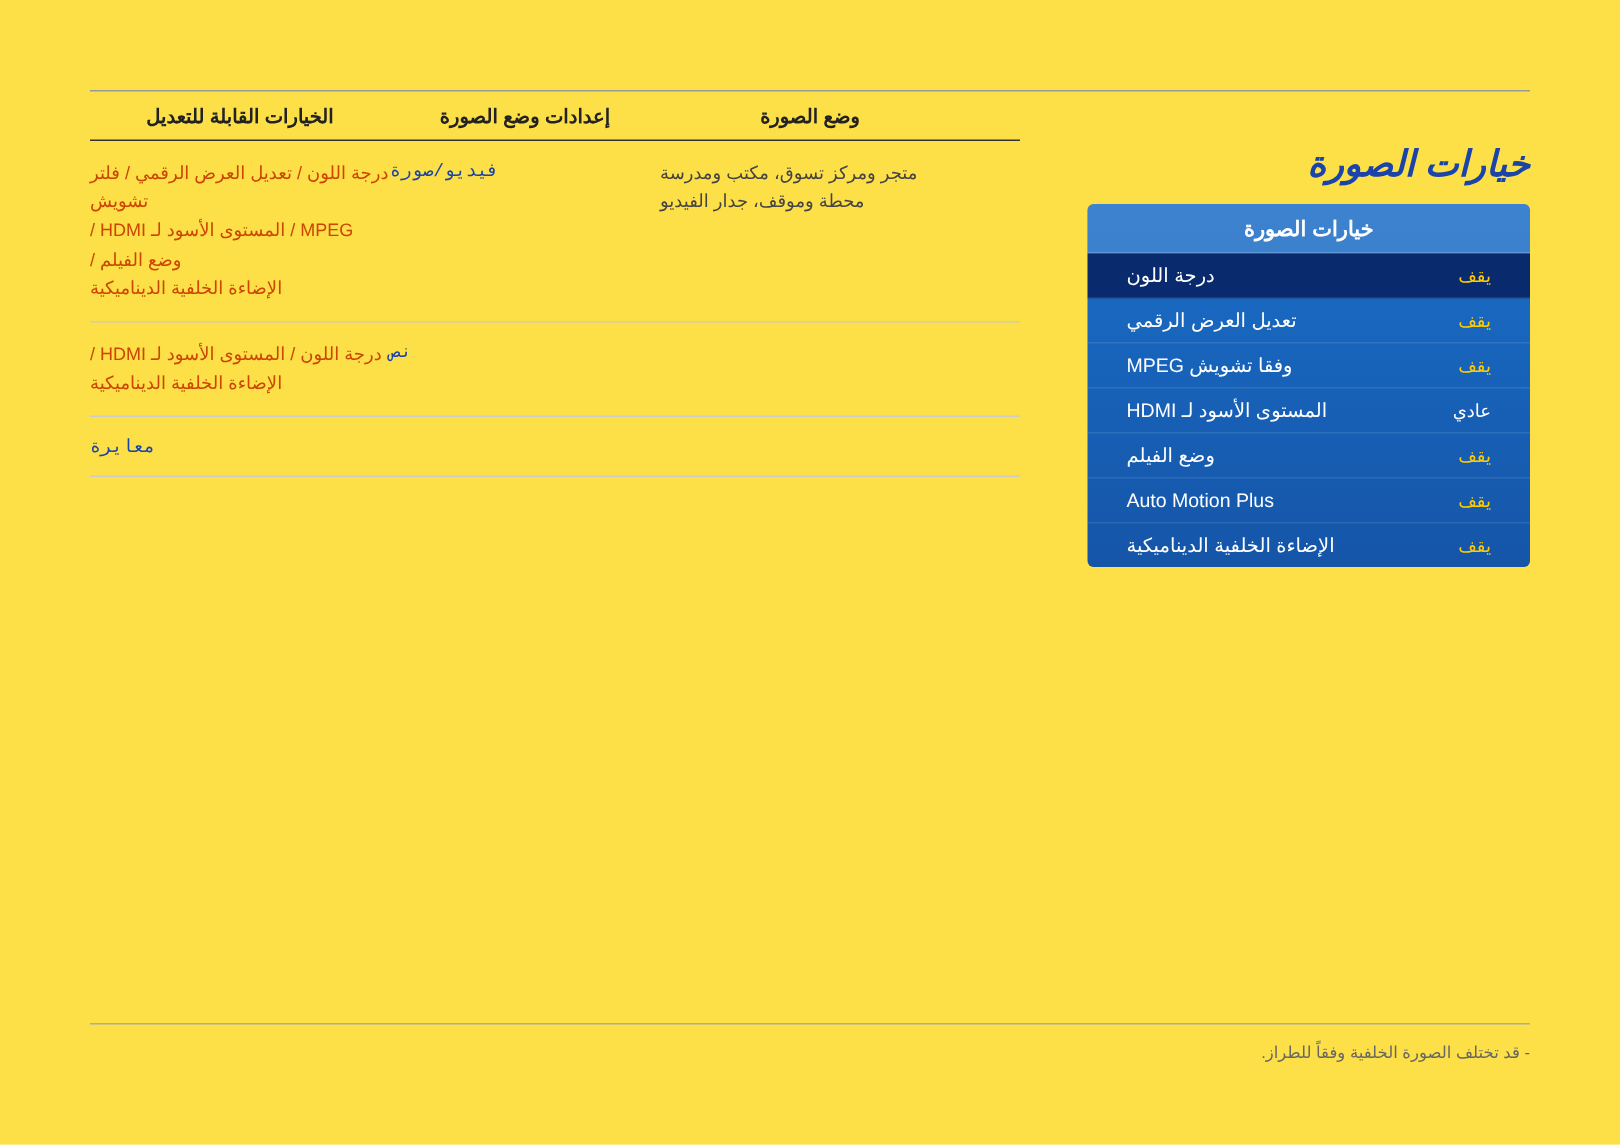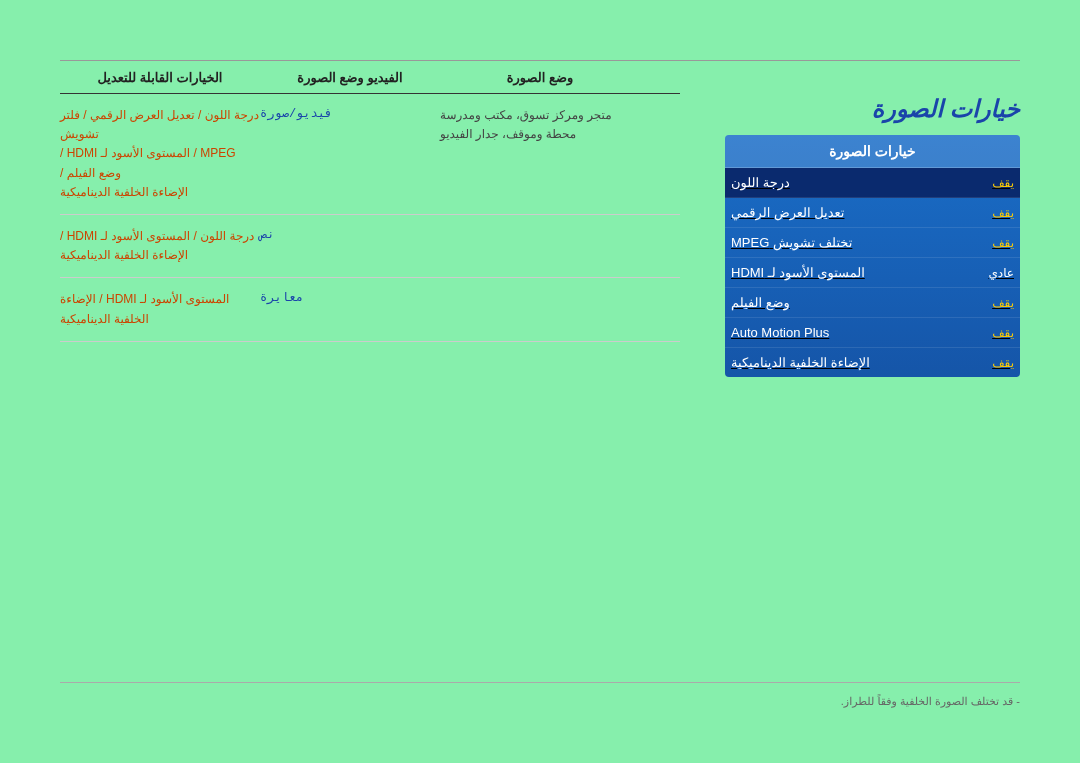--- a/index.html
+++ b/index.html
@@ -17,7 +17,7 @@
       width: 1080px;
       height: 763px;
       position: relative;
-      background: #86efac;
+      background: #fde047;
     }
 
     

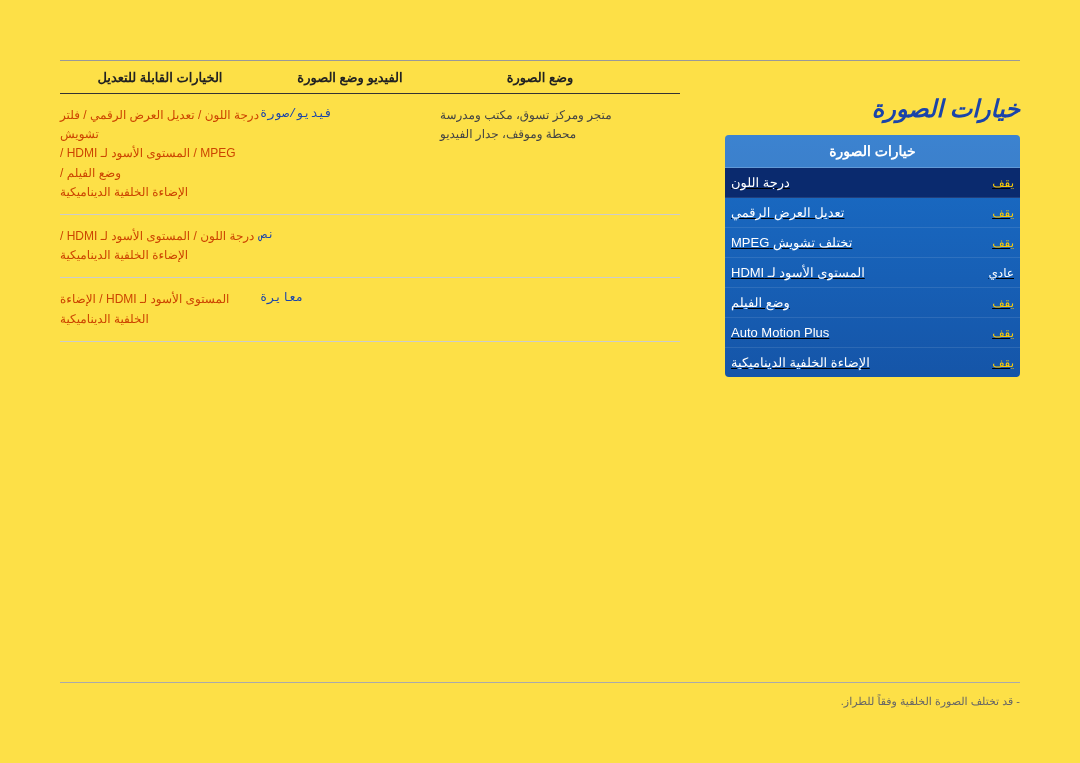--- a/index.html
+++ b/index.html
@@ -195,7 +195,7 @@
 
     <div class="table-header">
       <div class="col-header col-applicable">الخيارات القابلة للتعديل</div>
-      <div class="col-header col-settings">الفيديو وضع الصورة</div>
+      <div class="col-header col-settings">إعدادات وضع الصورة</div>
       <div class="col-header col-mode">وضع الصورة</div>
     </div>
 

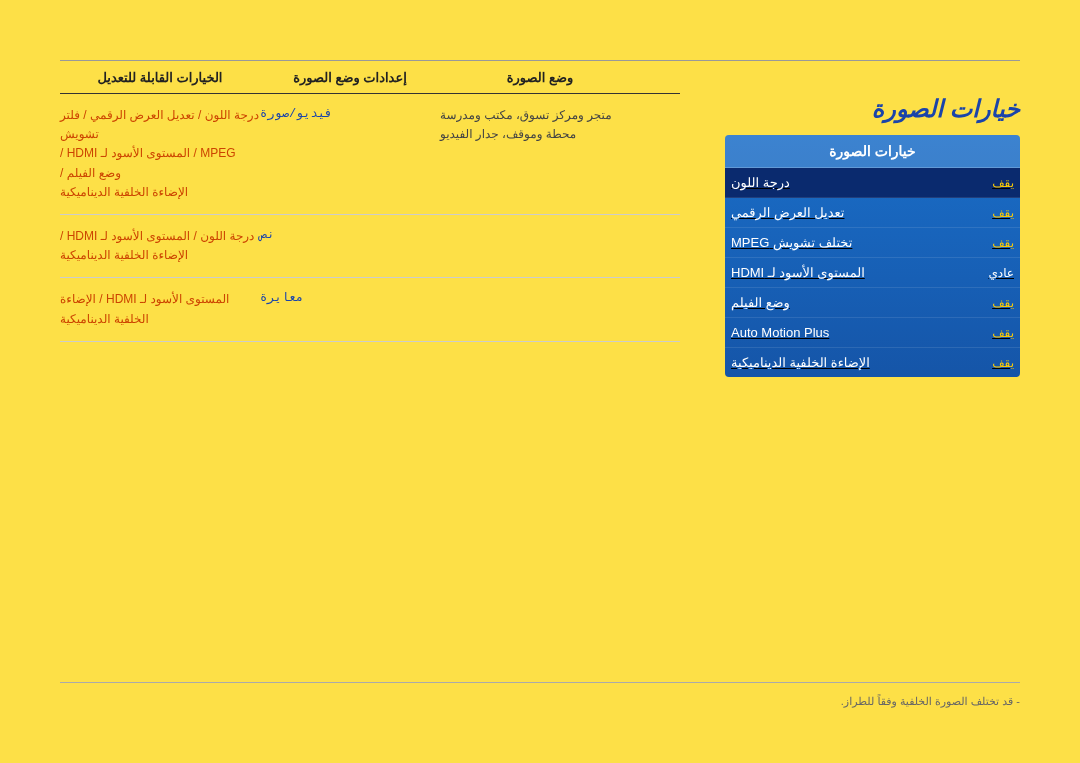--- a/index.html
+++ b/index.html
@@ -139,10 +139,9 @@
       flex-direction: row-reverse;
       justify-content: space-between;
       align-items: center;
-      padding: 7px 6px;
+      padding: 7px 26px;
       border-bottom: 1px solid rgba(255,255,255,0.1);
       cursor: pointer;
-      text-decoration: underline;
     }
 
     .menu-item.active {

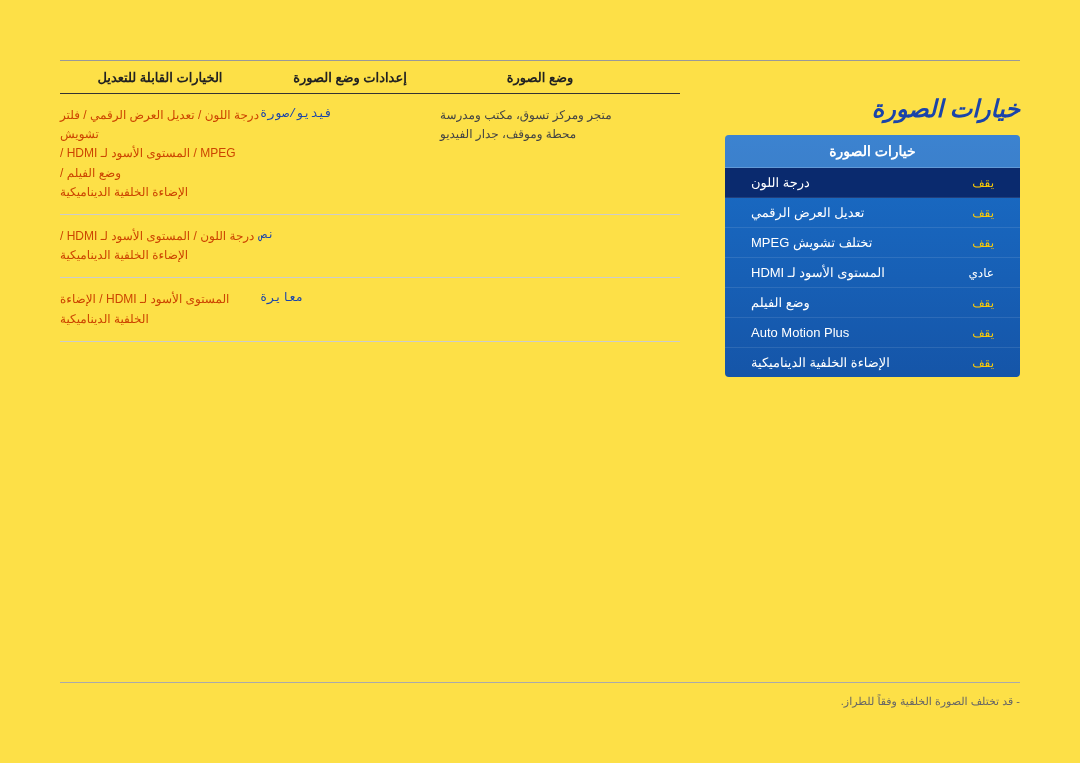--- a/index.html
+++ b/index.html
@@ -255,7 +255,7 @@
       </div>
 
       <div class="menu-item">
-        <span class="menu-item-label">تختلف تشويش MPEG</span>
+        <span class="menu-item-label">وفقا تشويش MPEG</span>
         <span class="menu-item-value">يقف</span>
       </div>
 

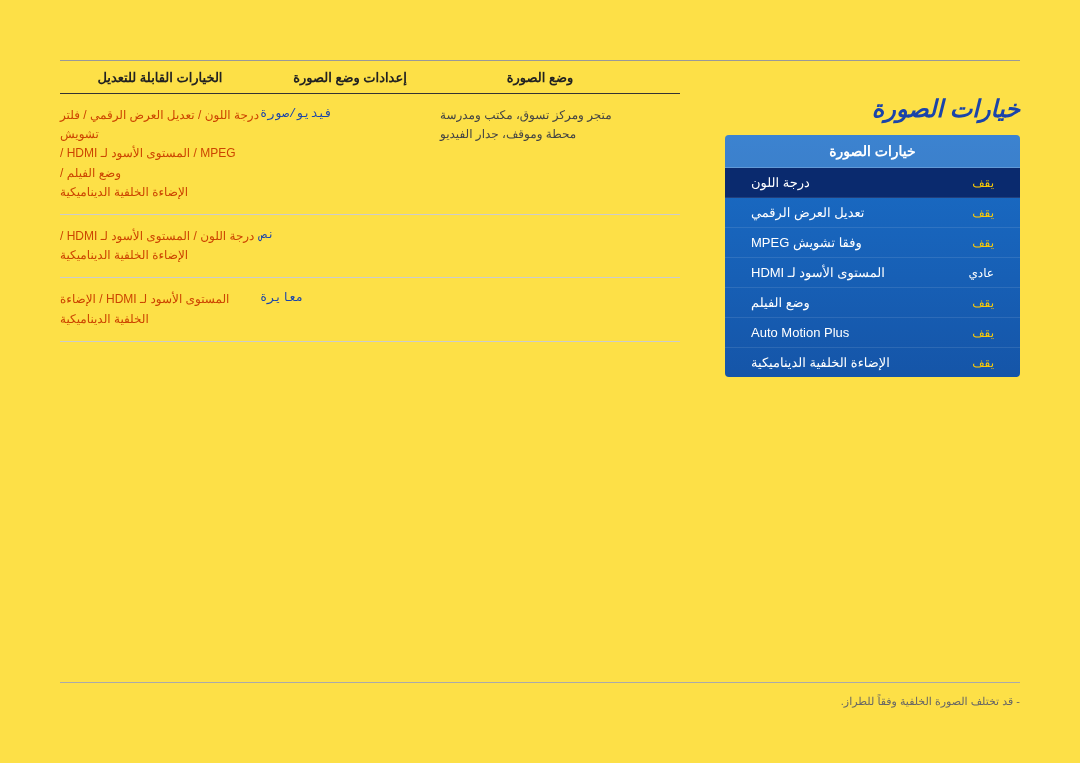--- a/index.html
+++ b/index.html
@@ -224,9 +224,6 @@
     </div>
 
     <div class="table-row">
-      <div class="cell cell-applicable">
-        المستوى الأسود لـ HDMI / الإضاءة الخلفية الديناميكية
-      </div>
       <div class="cell cell-settings">
         <span style="color:#1a44aa;">معايرة</span>
       </div>

